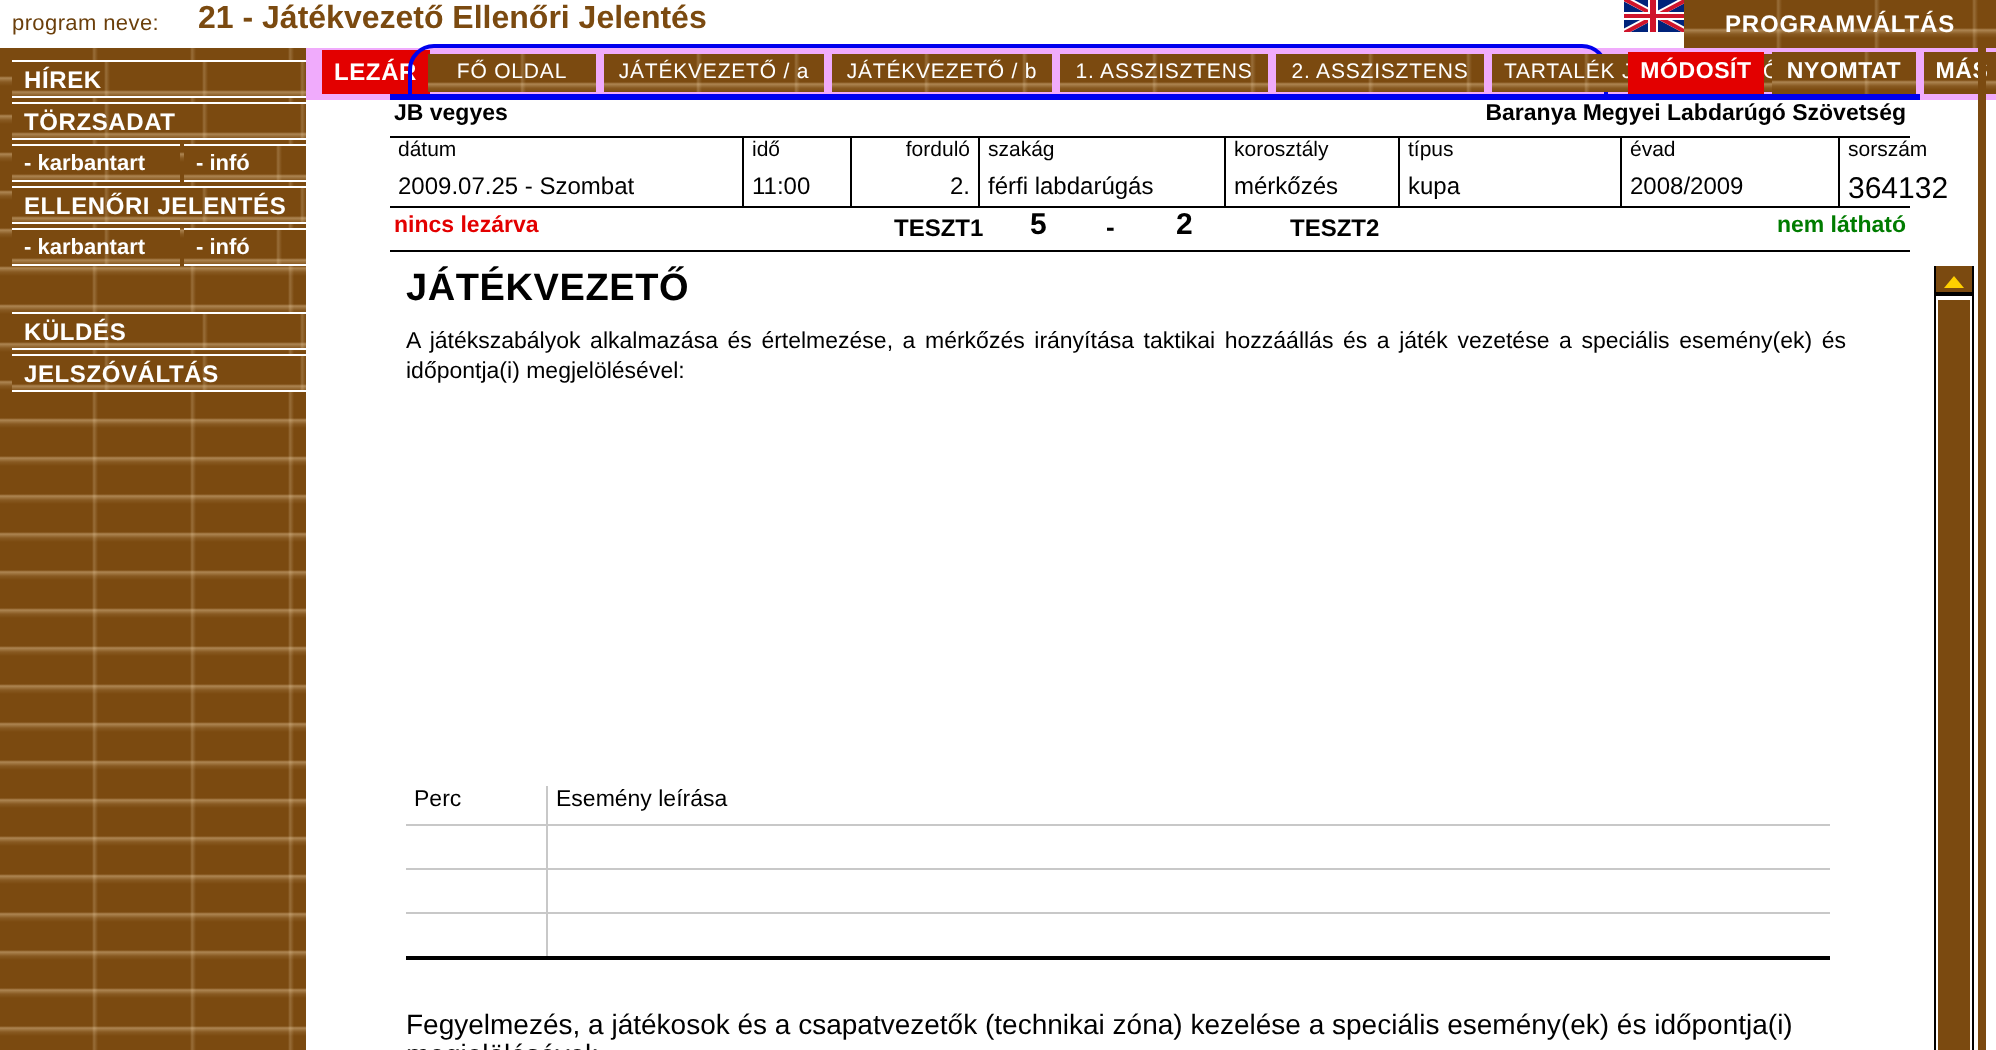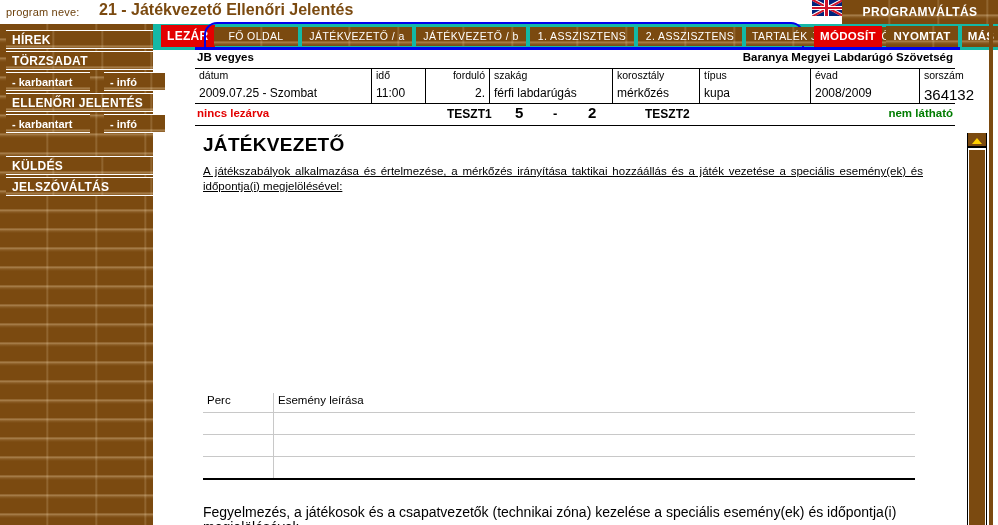--- a/index.html
+++ b/index.html
@@ -149,7 +149,7 @@
     position: absolute;
     left: 153px; top: 24px;
     width: 845px; height: 26px;
-    background: #14b8a6;
+    background: #f0abfc;
   }
   #btn-lezar {
     position: absolute;

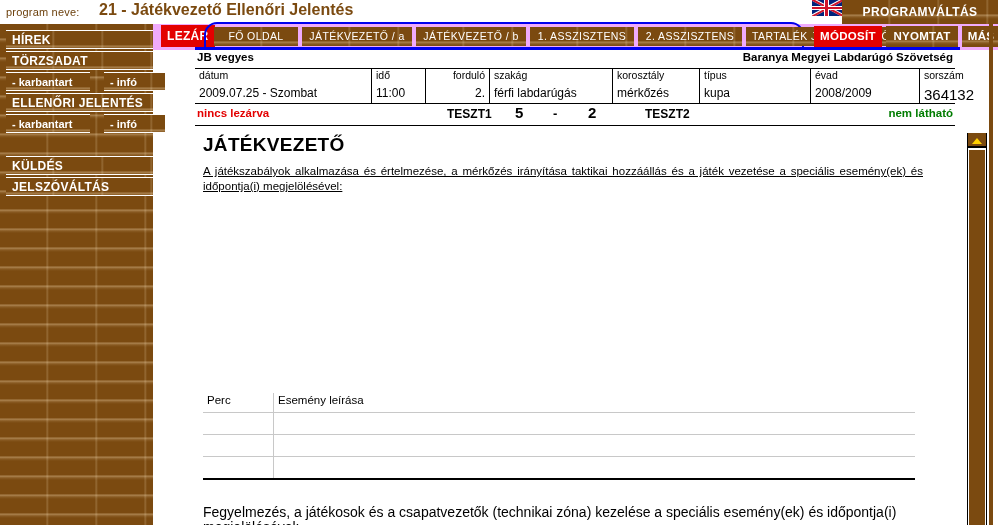--- a/index.html
+++ b/index.html
@@ -142,7 +142,7 @@
     border-bottom: 1px solid #ffffff;
   }
   .side-sub.a { left: 6px;  width: 84px; }
-  .side-sub.b { left: 92px; width: 61px; margin-left: 12px; }
+  .side-sub.b { left: 92px; width: 61px; }
 
   
   #tabbar {

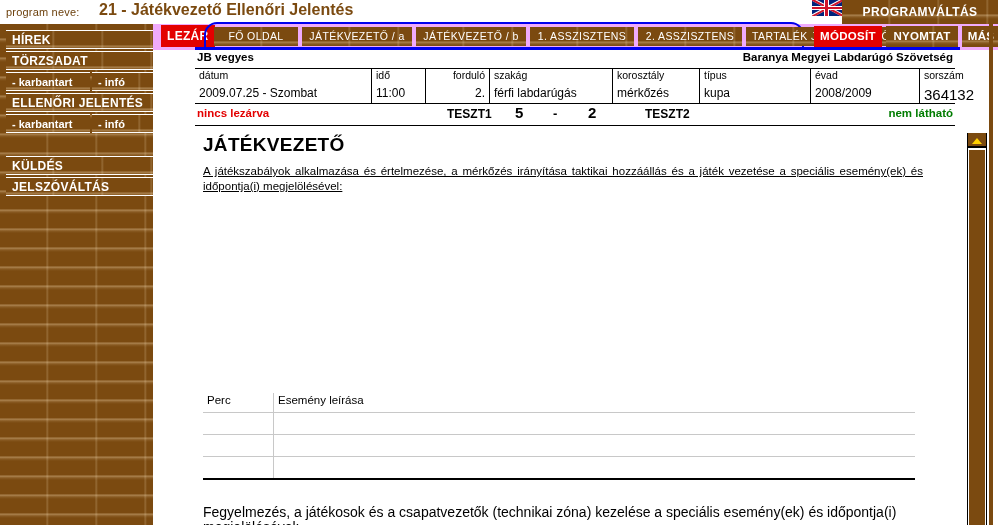--- a/index.html
+++ b/index.html
@@ -315,7 +315,6 @@
     line-height: 15px;
     text-align: justify;
     width: 720px;
-    text-decoration: underline;
   }
 
   

